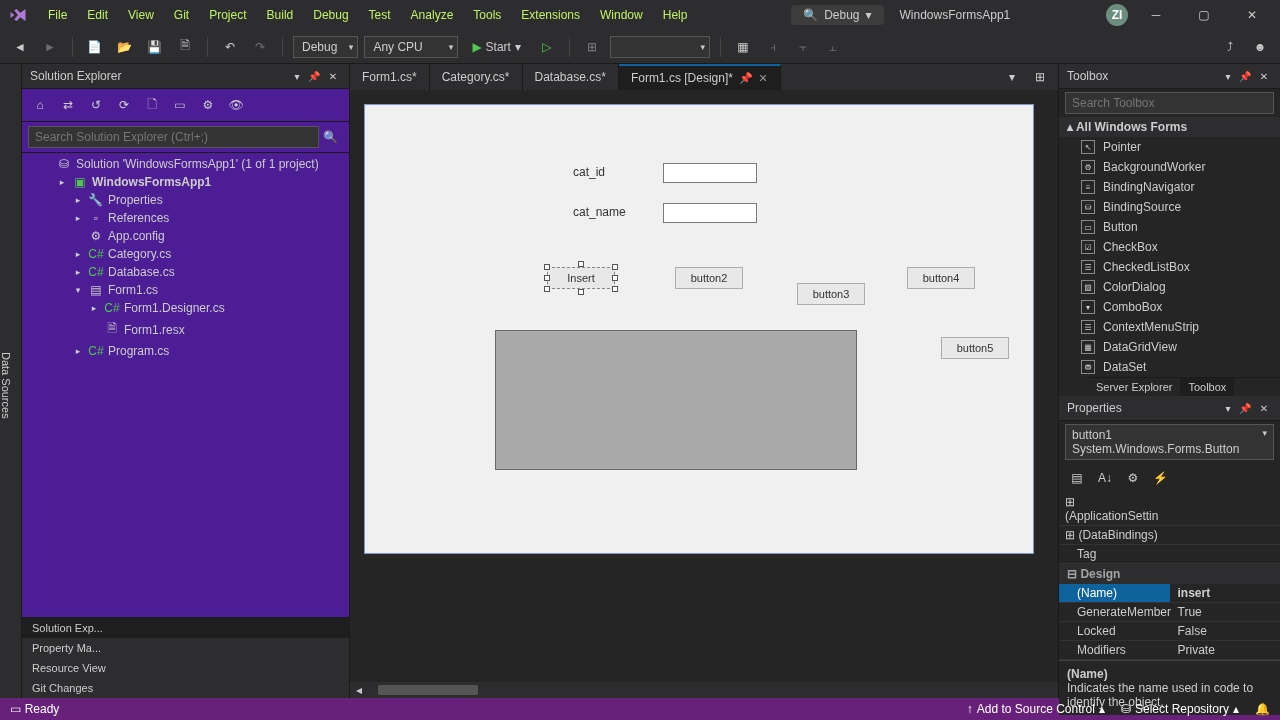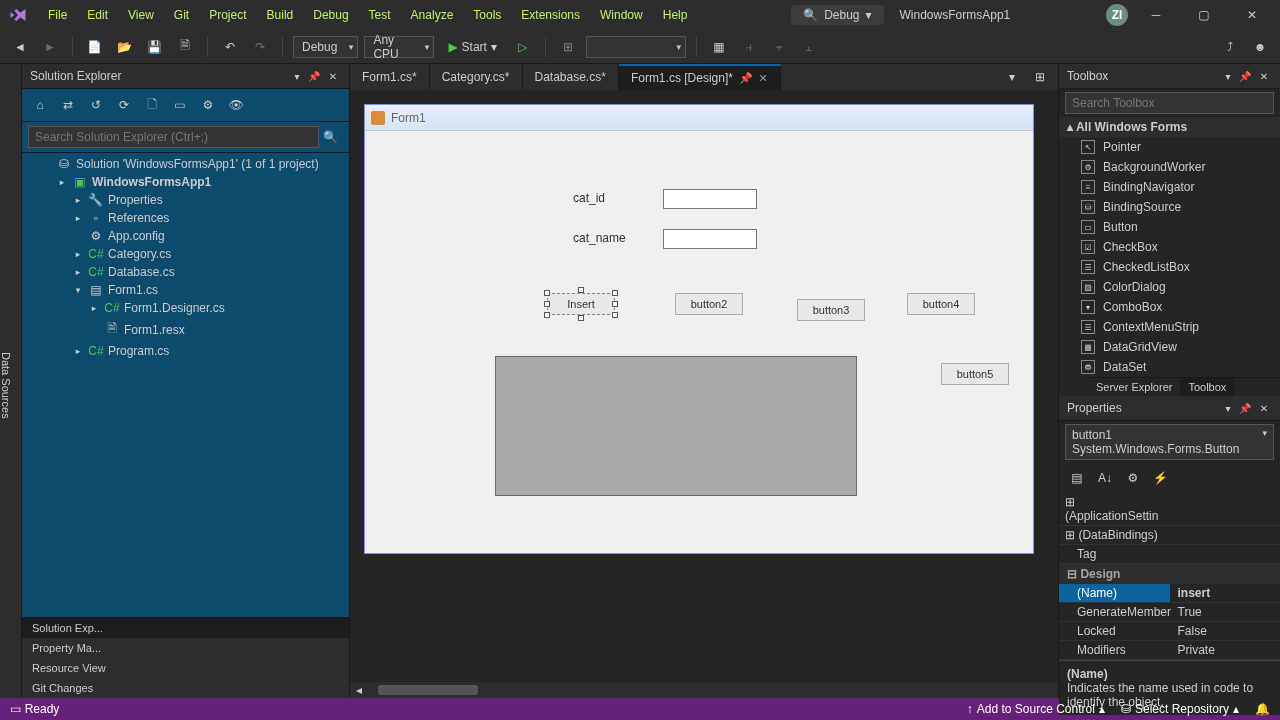--- a/index.html
+++ b/index.html
@@ -161,7 +161,7 @@
   <div class="tb-btn" style="opacity:.4">↷</div>
   <div class="tb-sep"></div>
   <div class="tb-combo">Debug</div>
-  <div class="tb-combo" style="width:70px">Any CPU</div>
+  <div class="tb-combo" style="width:94px">Any CPU</div>
   <div class="tb-start">
     <span class="play">▶</span>
     <span>Start</span>

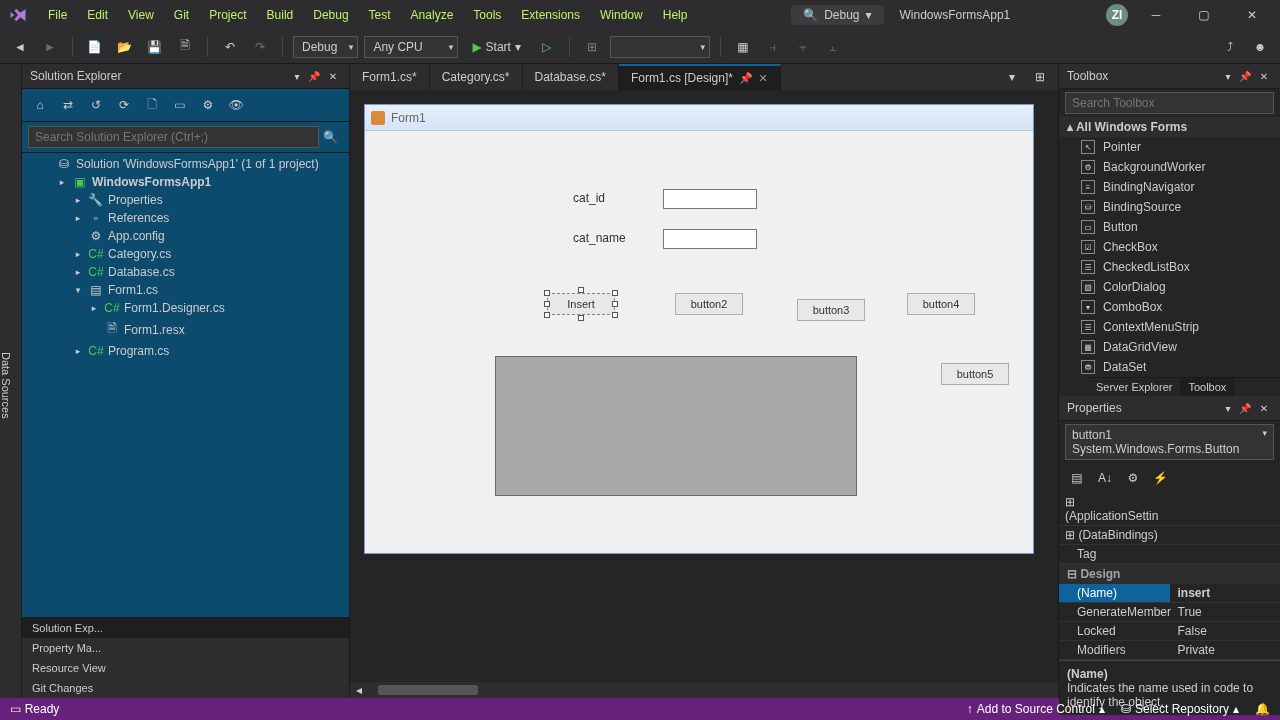--- a/index.html
+++ b/index.html
@@ -35,7 +35,7 @@
 .left-strip { width: 22px; background: #2d2d30; border-right: 1px solid #1a1a1a; writing-mode: vertical-lr; text-align: center; padding-top: 8px; color: #ccc; font-size: 11px; }
 
 
-.panel { background: #0c4a6e; display: flex; flex-direction: column; }
+.panel { background: #4c1d95; display: flex; flex-direction: column; }
 .panel-header { background: #2d2d30; padding: 4px 8px; display: flex; align-items: center; justify-content: space-between; color: #ccc; border-bottom: 1px solid #1a1a1a; }
 .panel-header .hctrls { display: flex; gap: 2px; }
 .hctrl { width: 16px; height: 16px; display: flex; align-items: center; justify-content: center; cursor: pointer; font-size: 10px; }

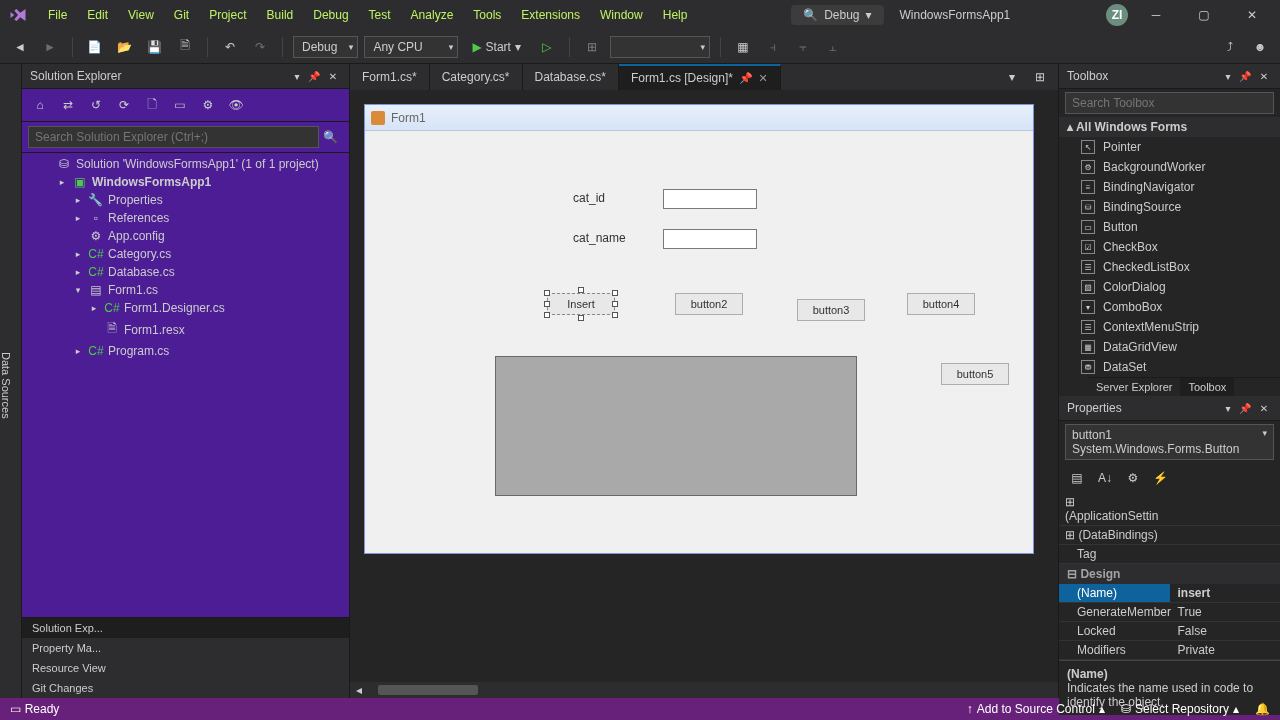--- a/index.html
+++ b/index.html
@@ -295,10 +295,6 @@
     </div>
     <div class="designer-surface">
       <div class="winform">
-        <div class="winform-title">
-          <div class="ico"></div>
-          <span>Form1</span>
-        </div>
         <div class="form-body">
           <div class="lbl" style="left:208px;top:60px">cat_id</div>
           <div class="txtbox" style="left:298px;top:58px"></div>

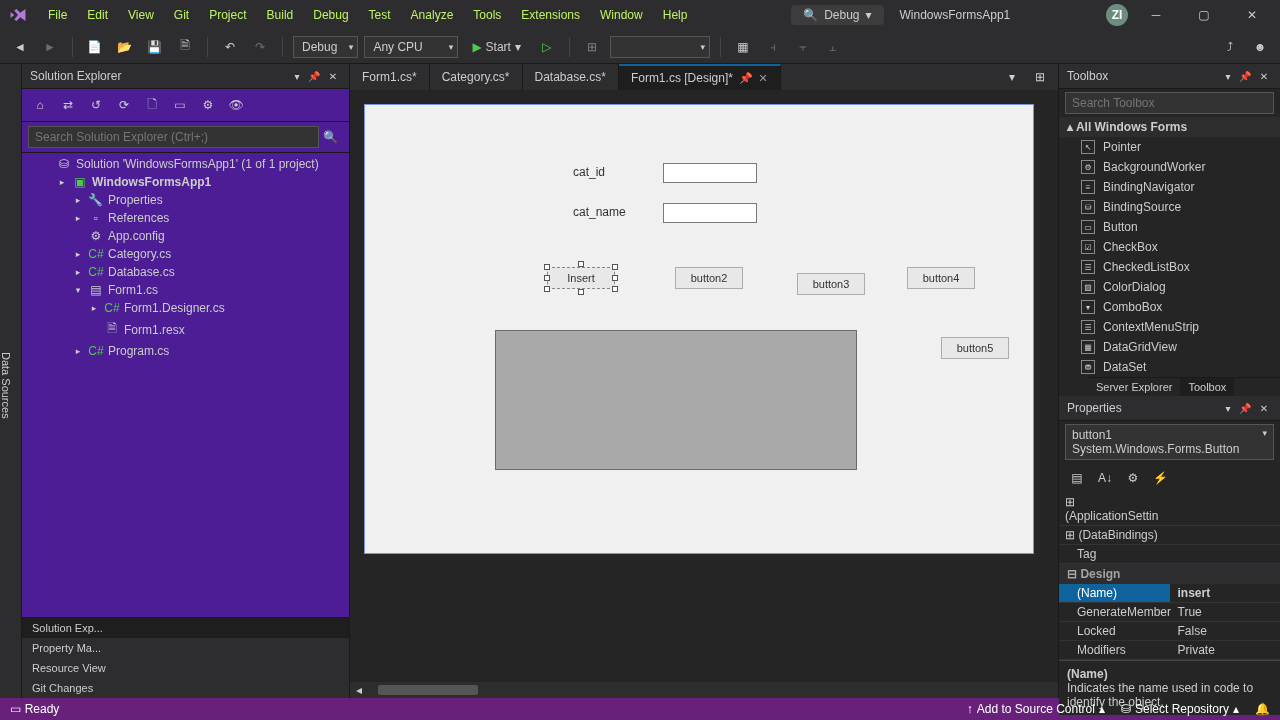--- a/index.html
+++ b/index.html
@@ -312,7 +312,7 @@
           <div class="sel-handle" style="left:247px;top:181px"></div>
 
           <div class="btn" style="left:310px;top:162px">button2</div>
-          <div class="btn" style="left:432px;top:168px">button3</div>
+          <div class="btn" style="left:432px;top:178px">button3</div>
           <div class="btn" style="left:542px;top:162px">button4</div>
 
           <div class="gridbox" style="left:130px;top:225px;width:362px;height:140px"></div>

